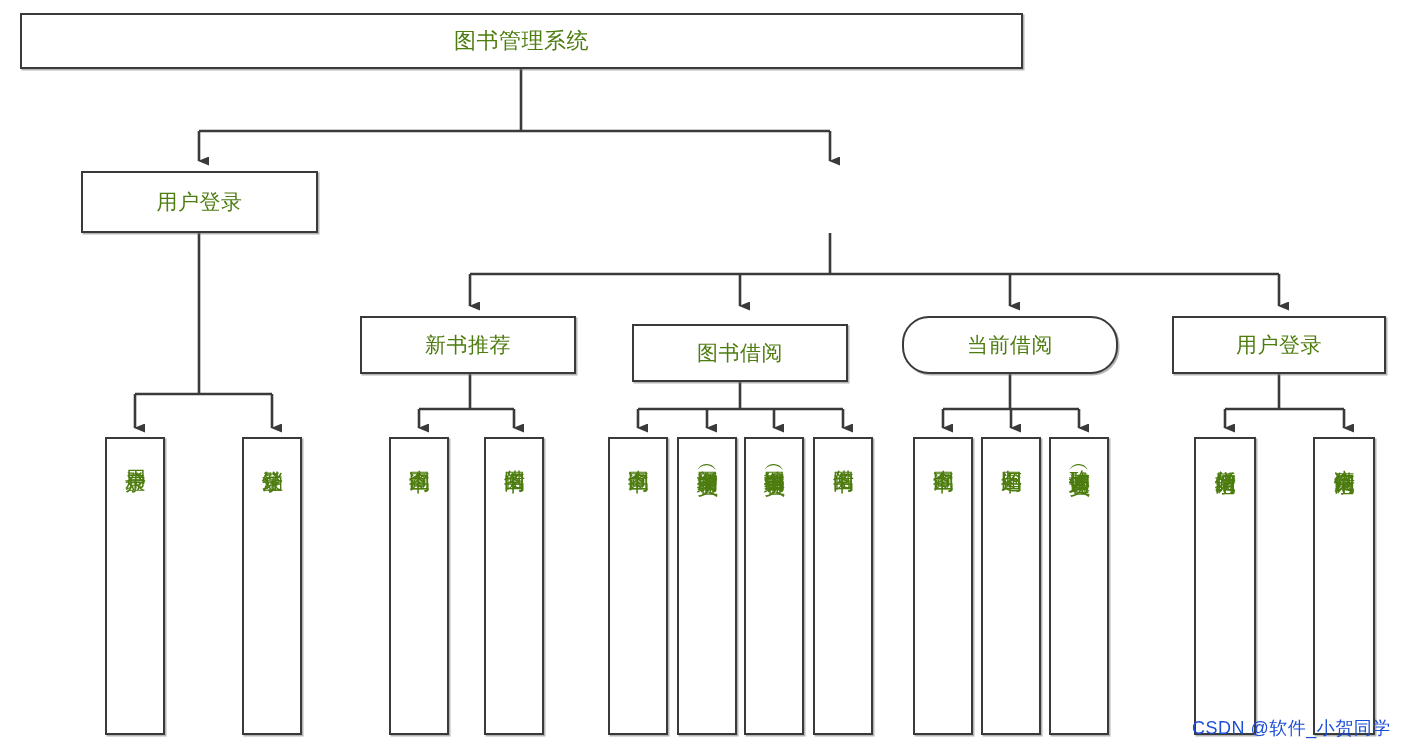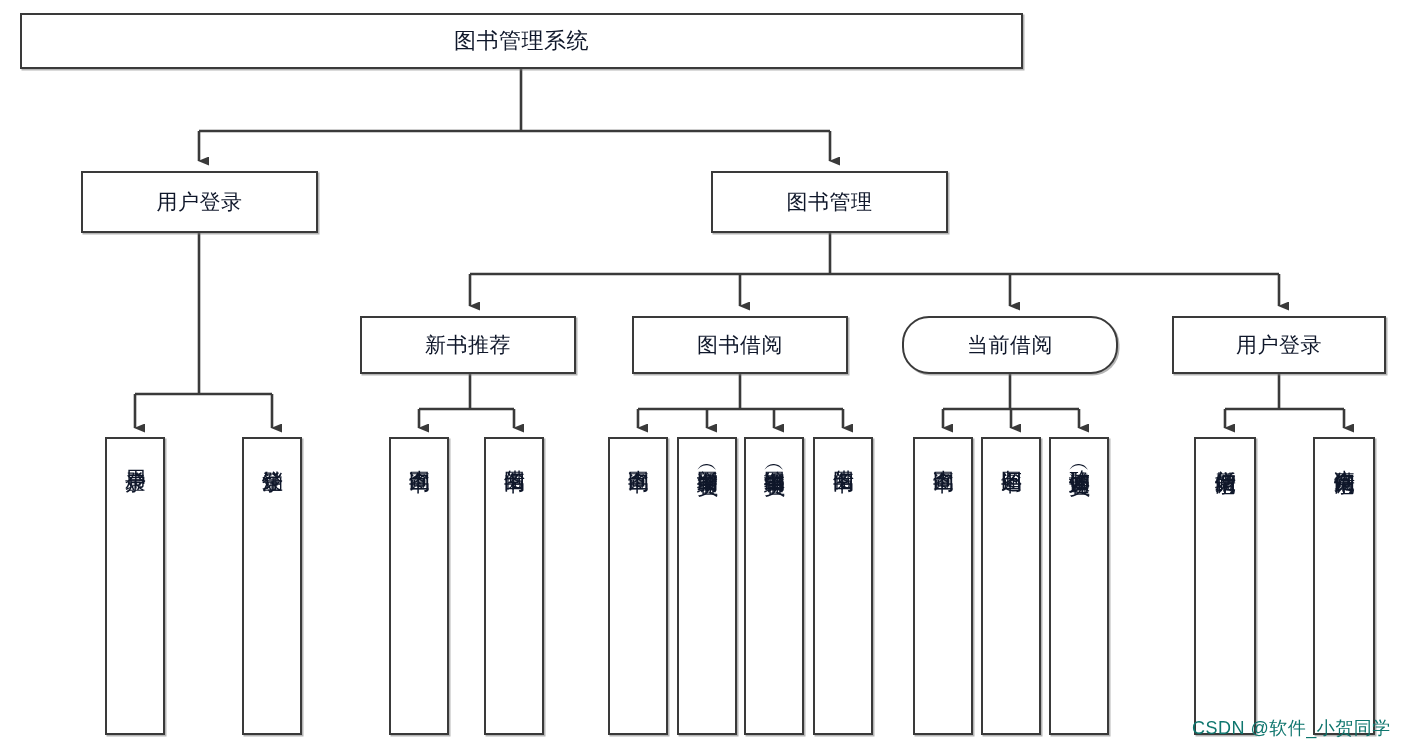--- a/index.html
+++ b/index.html
@@ -35,7 +35,7 @@
     display: flex;
     align-items: center;
     justify-content: center;
-    color: #0f172a;
+    color: #4d7c0f;
     text-align: center;
   }
   .node-label {

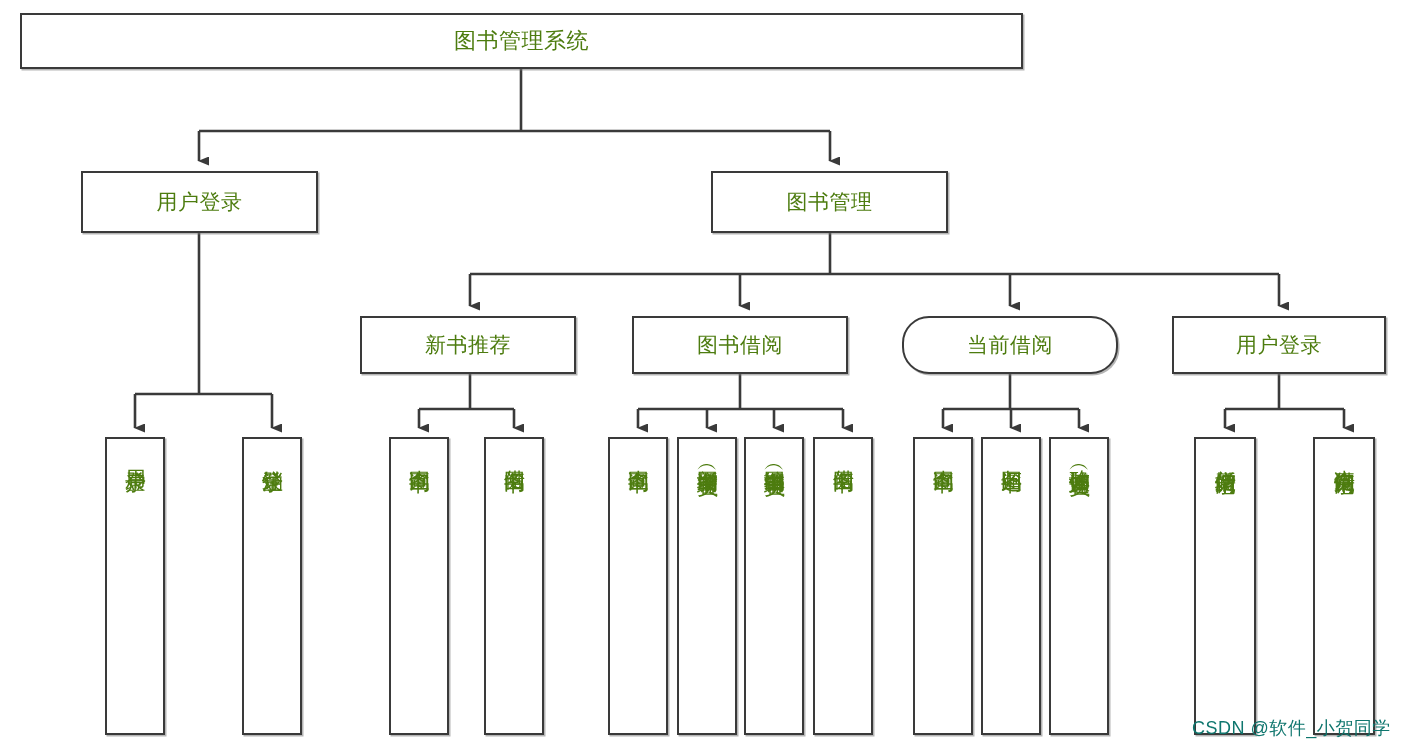--- a/index.html
+++ b/index.html
@@ -131,9 +131,6 @@
   <div class="node horiz" style="left: 81px; top: 171px; width: 237px; height: 62px;">
     <span class="node-label">用户登录</span>
   </div>
-  <div class="node horiz" style="left: 711px; top: 171px; width: 237px; height: 62px;">
-    <span class="node-label">图书管理</span>
-  </div>
 
   <div class="node horiz" style="left: 360px; top: 316px; width: 216px; height: 58px;">
     <span class="node-label">新书推荐</span>

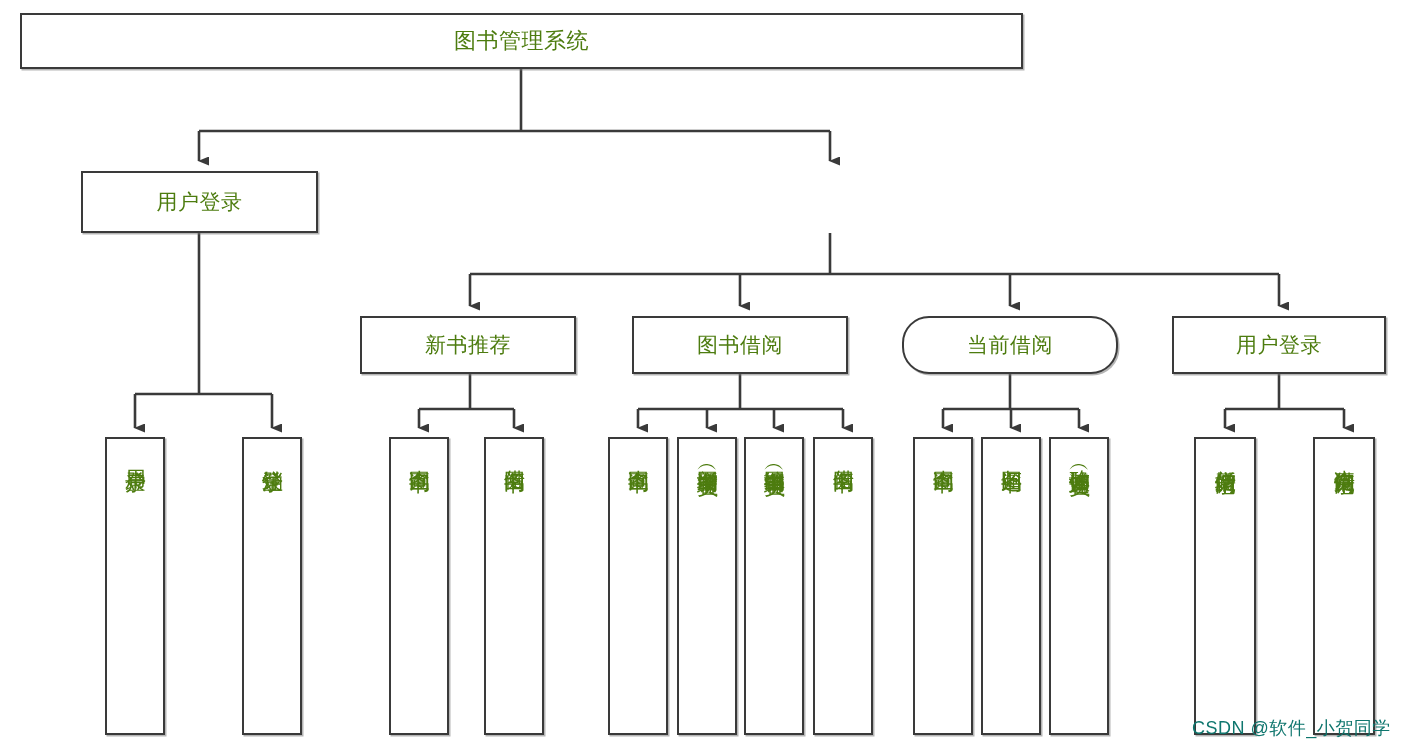--- a/index.html
+++ b/index.html
@@ -135,7 +135,7 @@
   <div class="node horiz" style="left: 360px; top: 316px; width: 216px; height: 58px;">
     <span class="node-label">新书推荐</span>
   </div>
-  <div class="node horiz" style="left: 632px; top: 316px; width: 216px; height: 58px;">
+  <div class="node horiz" style="left: 632px; top: 324px; width: 216px; height: 58px;">
     <span class="node-label">图书借阅</span>
   </div>
   <div class="node horiz" style="left: 902px; top: 316px; width: 216px; height: 58px; border-radius: 27px;">

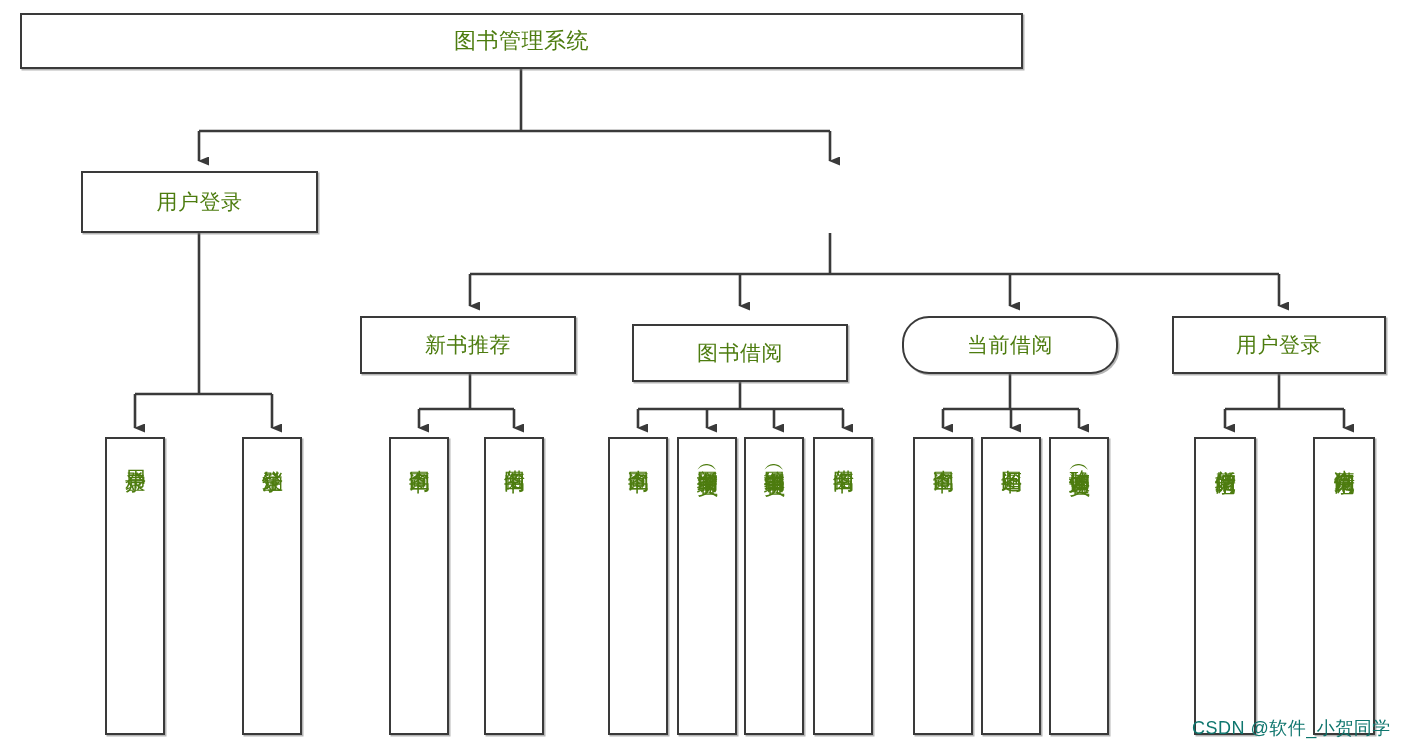--- a/index.html
+++ b/index.html
@@ -64,7 +64,7 @@
   .watermark {
     position: absolute;
     font-size: 18px;
-    color: #0f766e;
+    color: #1d4ed8;
     white-space: nowrap;
     letter-spacing: 0.5px;
   }

